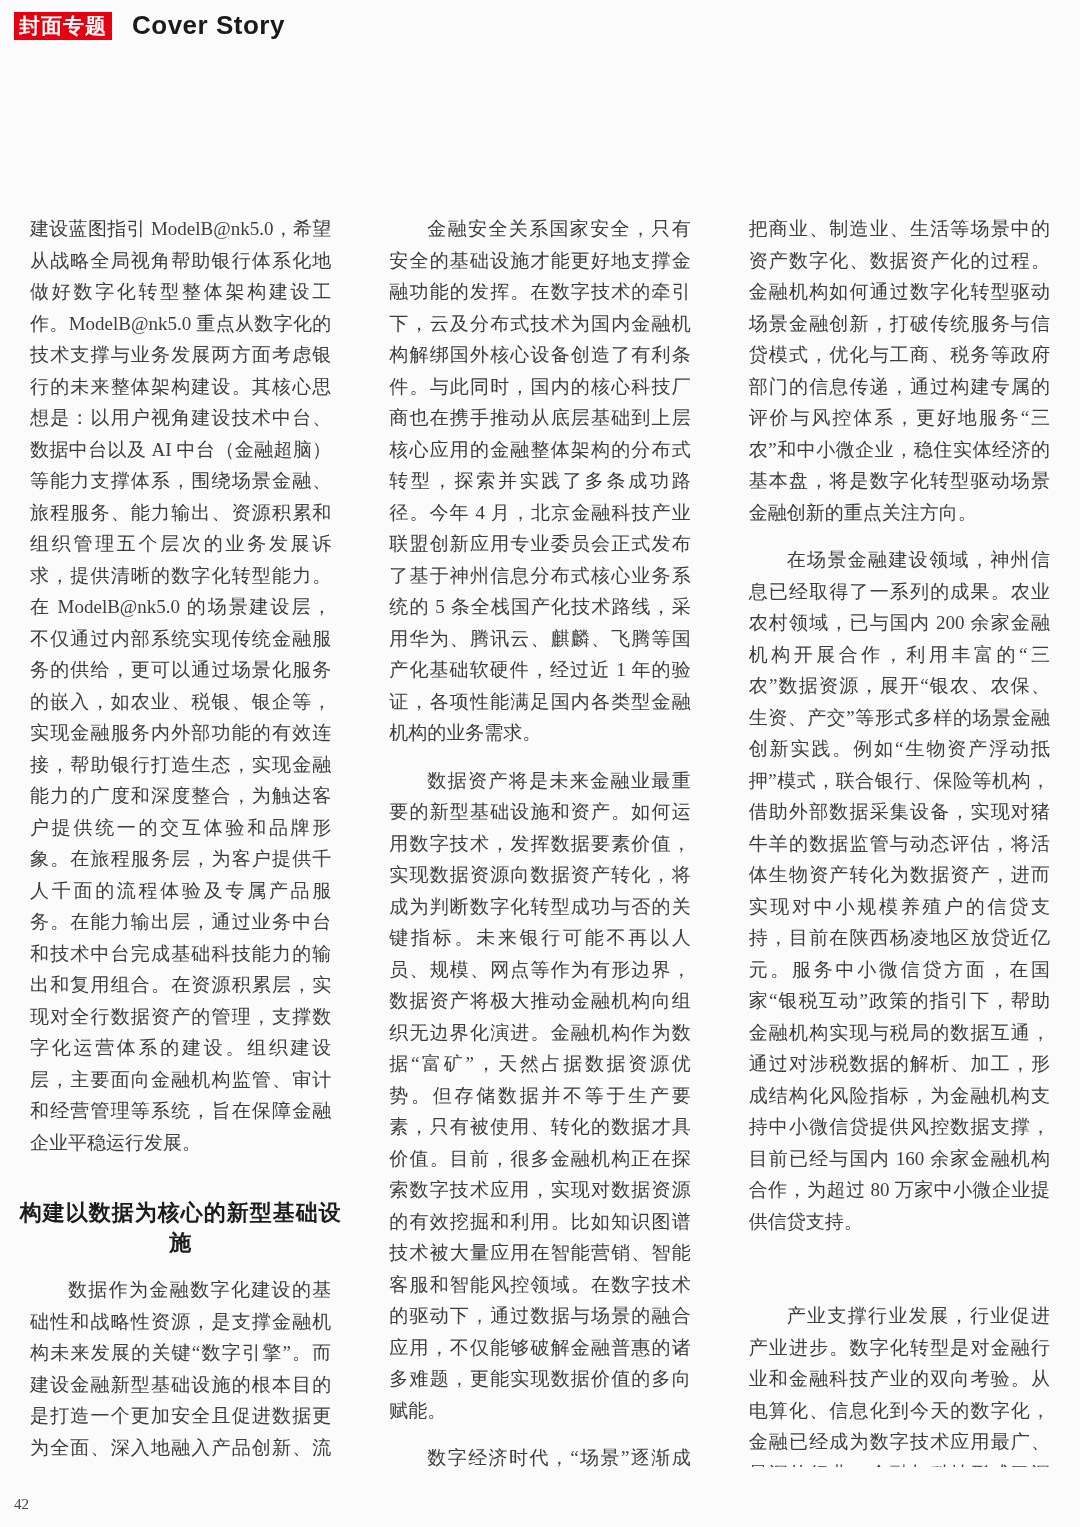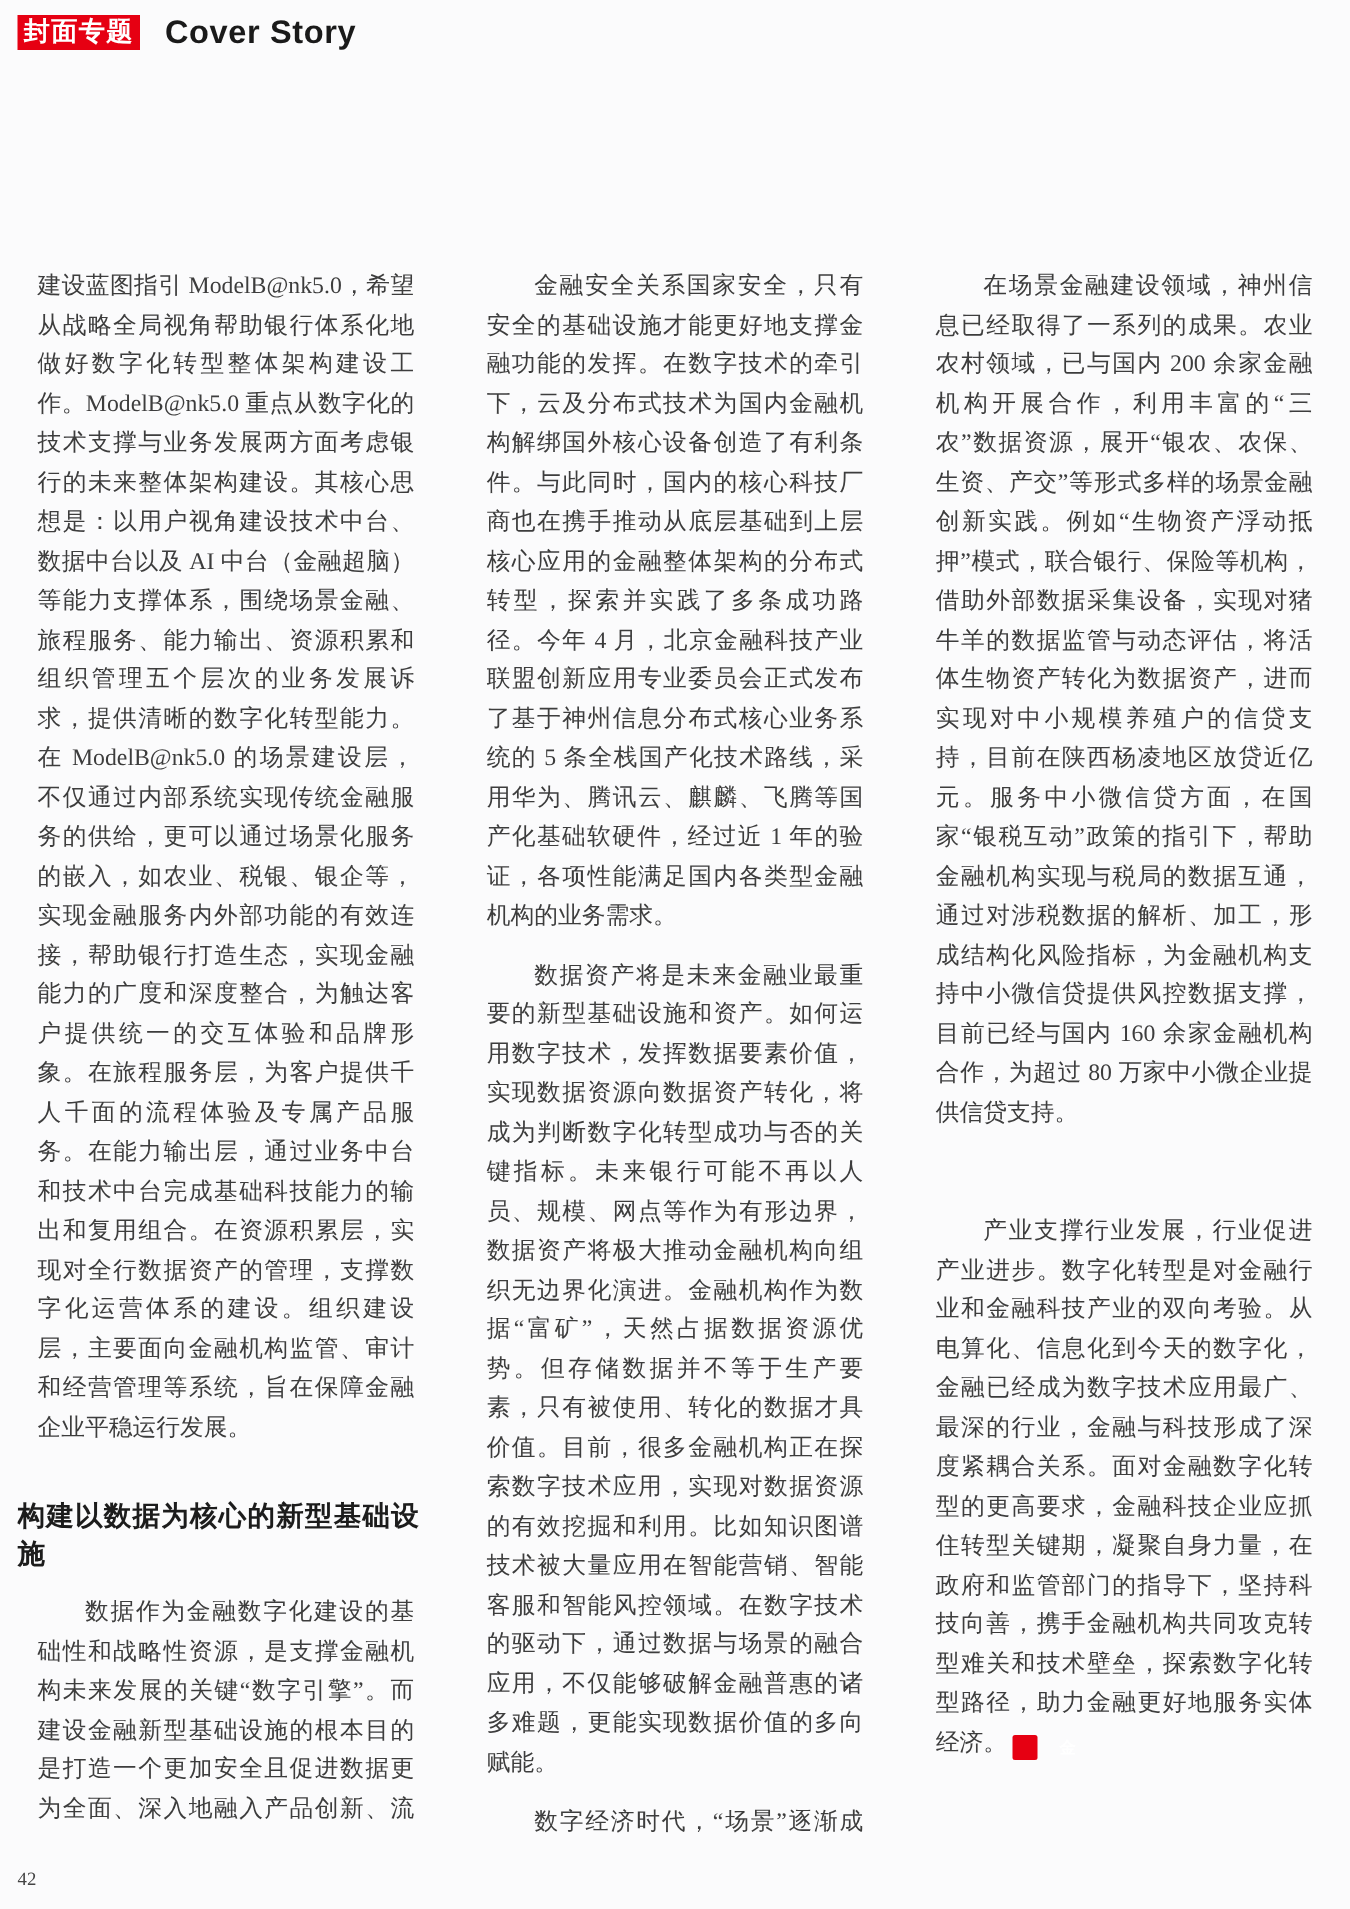--- a/index.html
+++ b/index.html
@@ -84,6 +84,7 @@
       <p class="para indent">数字经济时代，“场景”逐渐成为重构人与商业连接的重要因素。金融行业数字化发展加速了金融服务向嵌入式的“场景化”方向演进，继而衍生出场景金融的新服务模式。场景金融的本质是基于数据，</p>
     </div>
     <div class="col">
+      <p class="para">把商业、制造业、生活等场景中的资产数字化、数据资产化的过程。金融机构如何通过数字化转型驱动场景金融创新，打破传统服务与信贷模式，优化与工商、税务等政府部门的信息传递，通过构建专属的评价与风控体系，更好地服务“三农”和中小微企业，稳住实体经济的基本盘，将是数字化转型驱动场景金融创新的重点关注方向。</p>
       <p class="para indent">在场景金融建设领域，神州信息已经取得了一系列的成果。农业农村领域，已与国内 200 余家金融机构开展合作，利用丰富的“三农”数据资源，展开“银农、农保、生资、产交”等形式多样的场景金融创新实践。例如“生物资产浮动抵押”模式，联合银行、保险等机构，借助外部数据采集设备，实现对猪牛羊的数据监管与动态评估，将活体生物资产转化为数据资产，进而实现对中小规模养殖户的信贷支持，目前在陕西杨凌地区放贷近亿元。服务中小微信贷方面，在国家“银税互动”政策的指引下，帮助金融机构实现与税局的数据互通，通过对涉税数据的解析、加工，形成结构化风险指标，为金融机构支持中小微信贷提供风控数据支撑，目前已经与国内 160 余家金融机构合作，为超过 80 万家中小微企业提供信贷支持。</p>
       <div class="spacer"></div>
       <p class="para indent">产业支撑行业发展，行业促进产业进步。数字化转型是对金融行业和金融科技产业的双向考验。从电算化、信息化到今天的数字化，金融已经成为数字技术应用最广、最深的行业，金融与科技形成了深度紧耦合关系。面对金融数字化转型的更高要求，金融科技企业应抓住转型关键期，凝聚自身力量，在政府和监管部门的指导下，坚持科技向善，携手金融机构共同攻克转型难关和技术壁垒，探索数字化转型路径，助力金融更好地服务实体经济。<span class="end-mark">金</span></p>

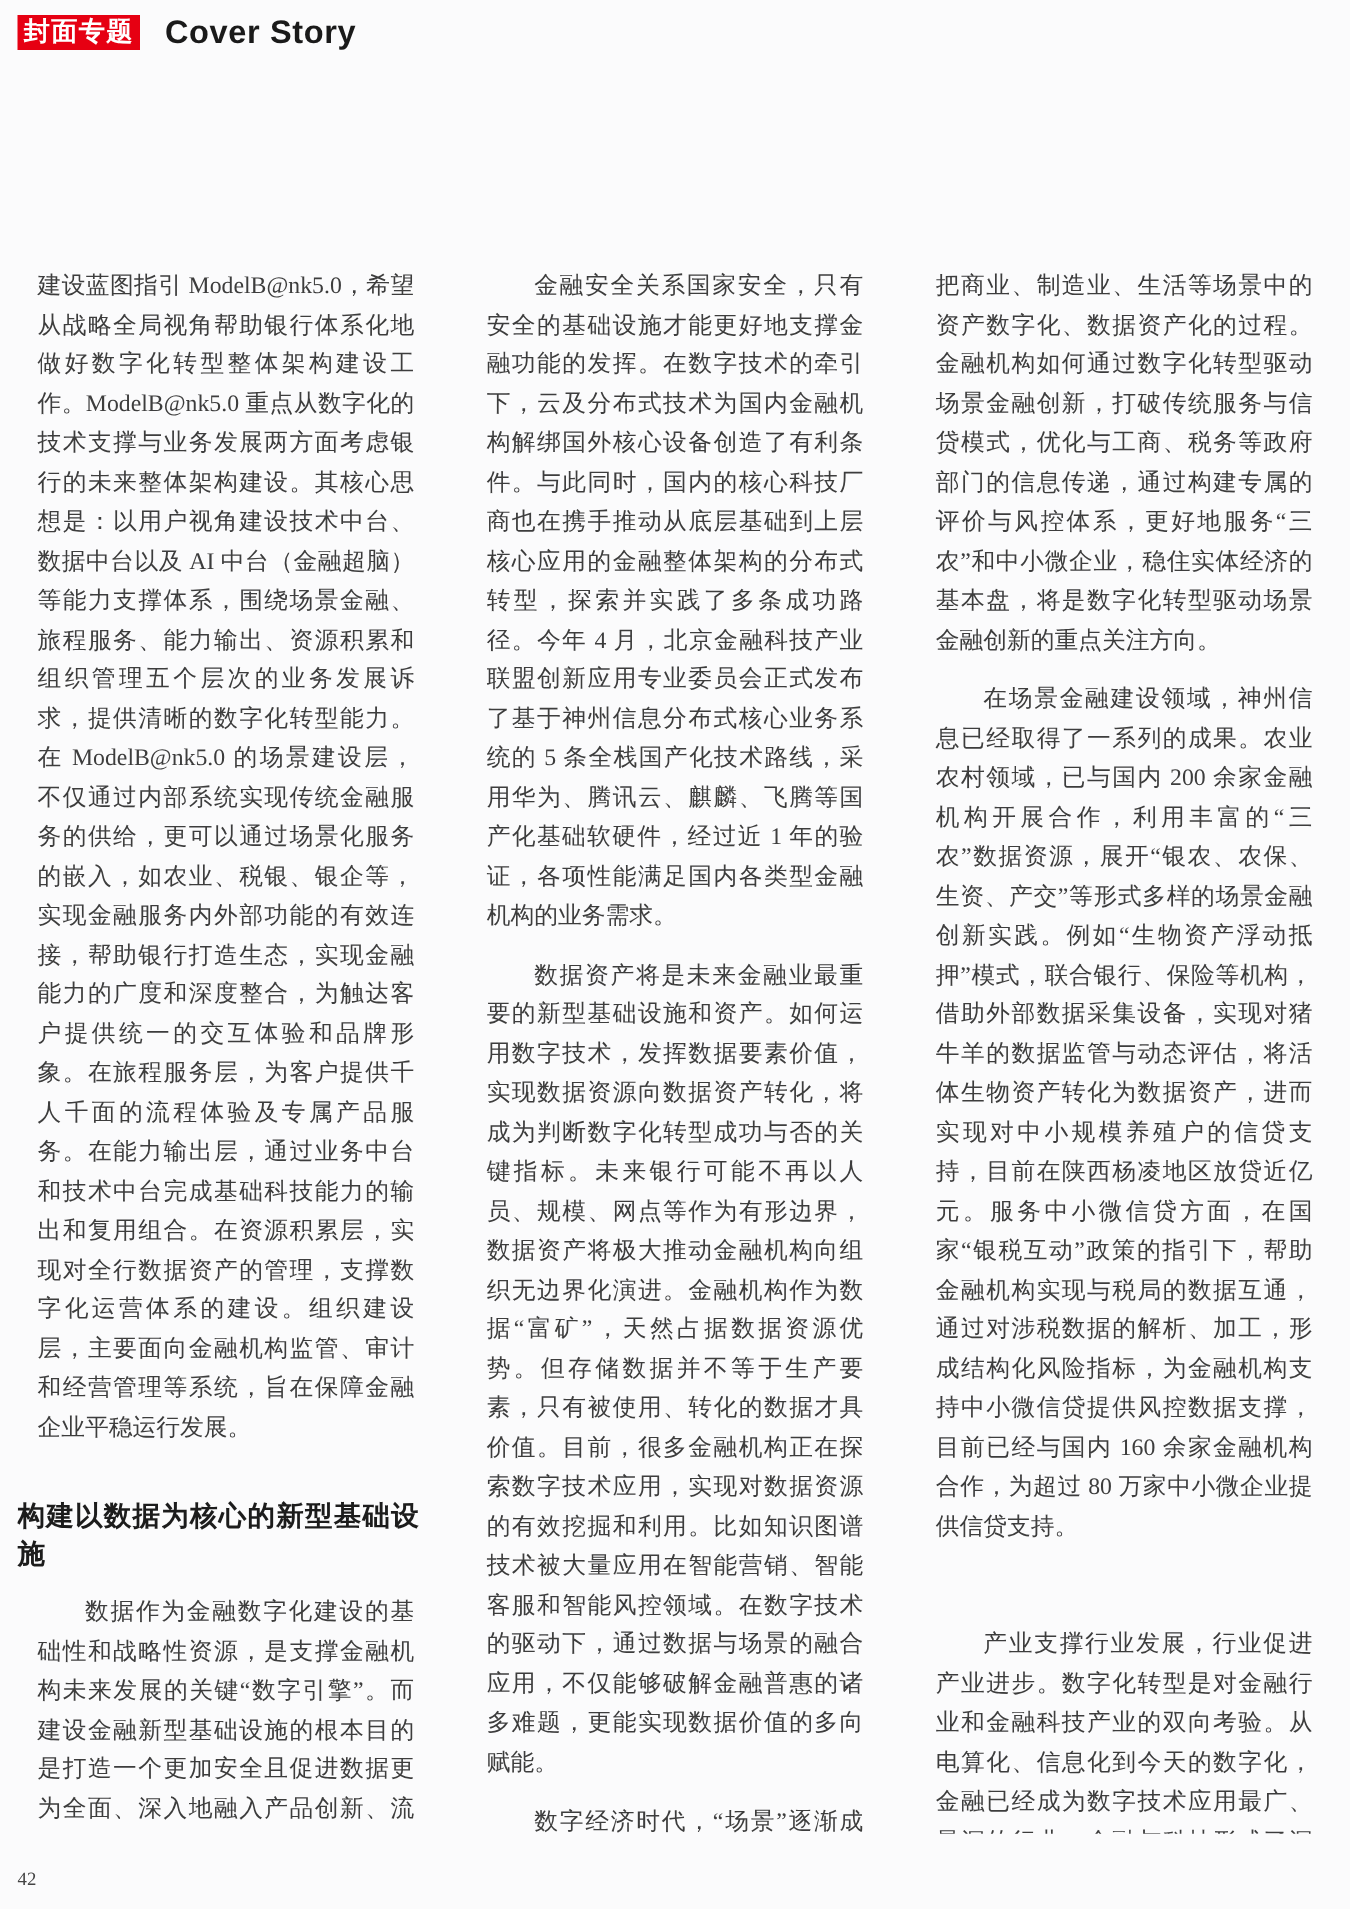--- a/index.html
+++ b/index.html
@@ -46,7 +46,7 @@
     font-family: "Liberation Sans", "DejaVu Sans", sans-serif;
     font-weight: bold; font-size: 22px; line-height: 30px;
     color: #1c1c1c; letter-spacing: 1px;
-    text-align: left;
+    text-align: center;
   }
   .spacer { height: 31px; }
   .end-mark {

